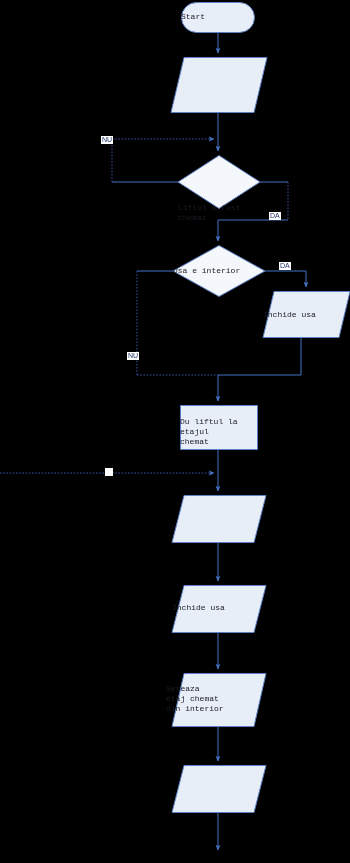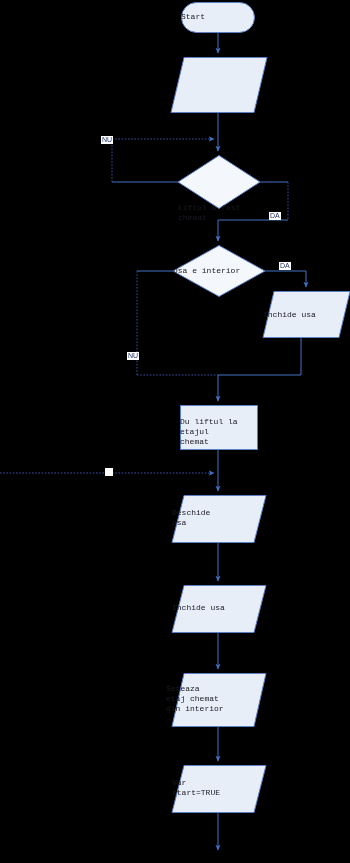--- a/index.html
+++ b/index.html
@@ -139,8 +139,6 @@
   <div class="node-label" style="left:180px; top:417px; width:90px;">Du liftul la etajul
 chemat</div>
 
-  <div class="node-label" style="left:172px; top:508px; width:94px;">Deschide
-usa</div>
 
   <div class="node-label" style="left:172px; top:603px; width:94px;">Inchide usa</div>
 

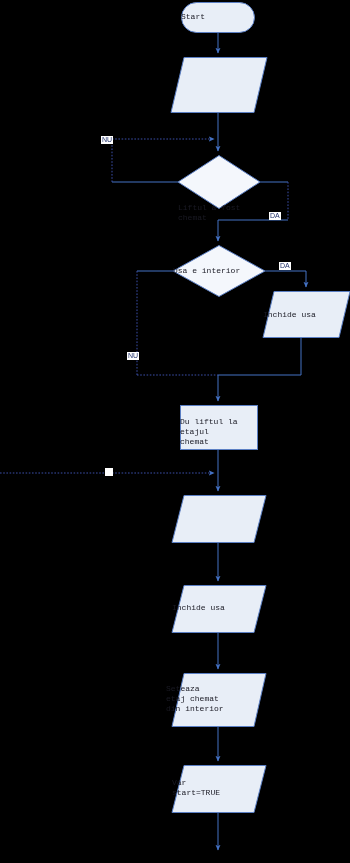--- a/index.html
+++ b/index.html
@@ -146,8 +146,6 @@
 etaj chemat
 din interior</div>
 
-  <div class="node-label" style="left:172px; top:778px; width:94px;">Var
-start=TRUE</div>
 
   <div class="edge-label" style="left:101px; top:136px;">NU</div>
 

